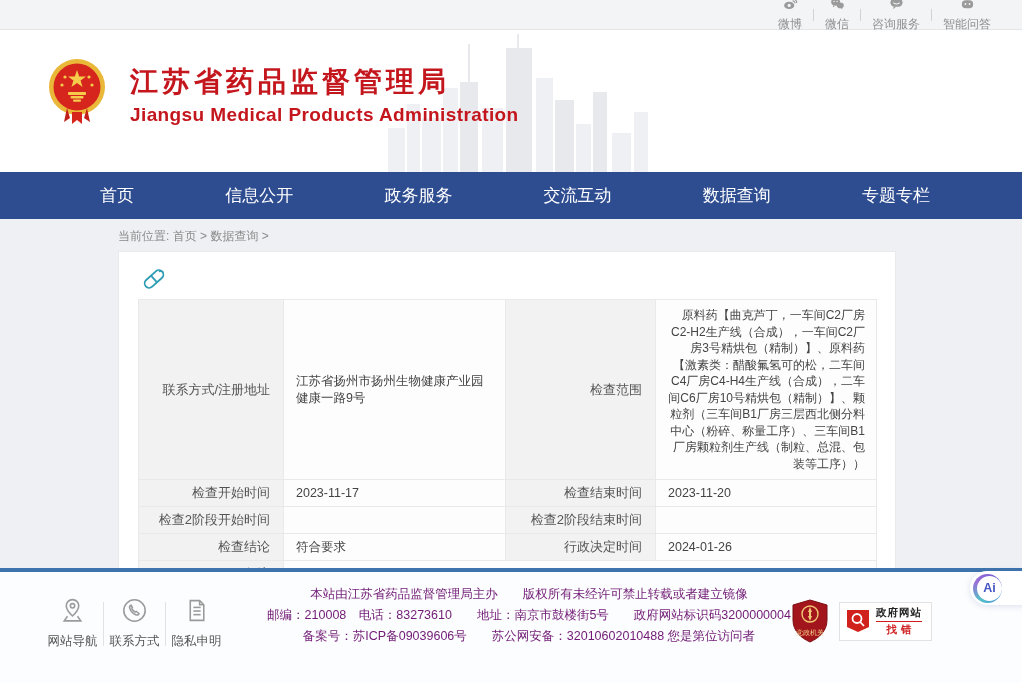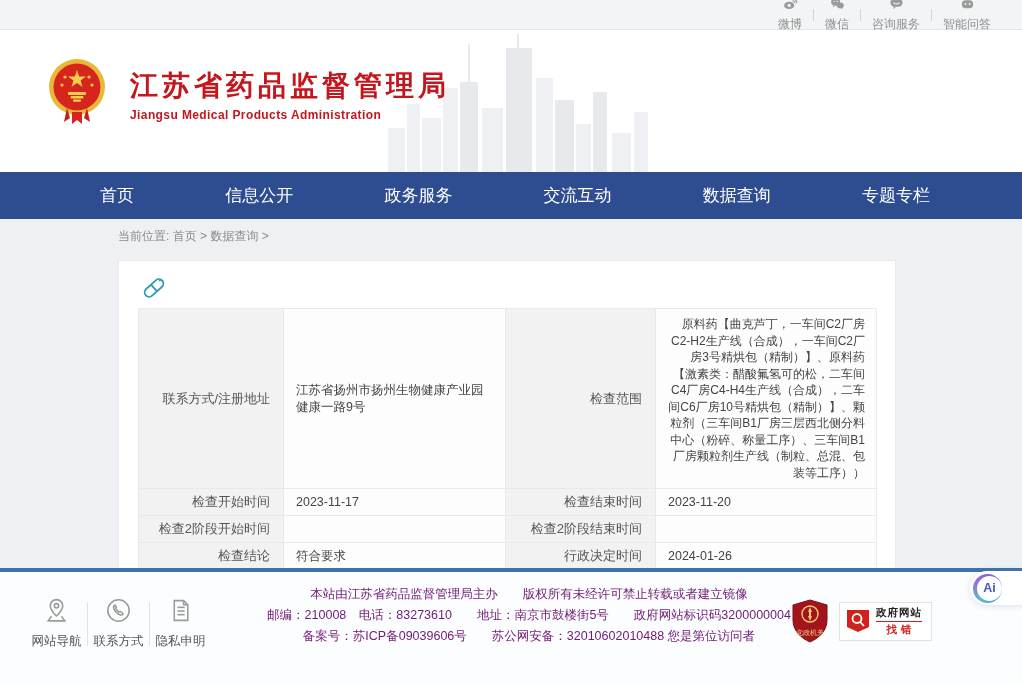--- a/index.html
+++ b/index.html
@@ -22,7 +22,7 @@
   .logo-row { position:absolute; left:44px; top:26px; display:flex; align-items:center; gap:20px; }
   .emblem { width:66px; height:78px; }
   .title-block .cn { font-size:28px; font-weight:bold; color:#c4161d; letter-spacing:4px; line-height:36px; }
-  .title-block .en { font-size:12px; font-weight:bold; color:#c4161d; letter-spacing:.4px; margin-top:4px; }
+  .title-block .en { font-size:19px; font-weight:bold; color:#c4161d; letter-spacing:.4px; margin-top:4px; }
 
   
   .nav { height:47px; background:#2e4c90; display:flex; align-items:center;

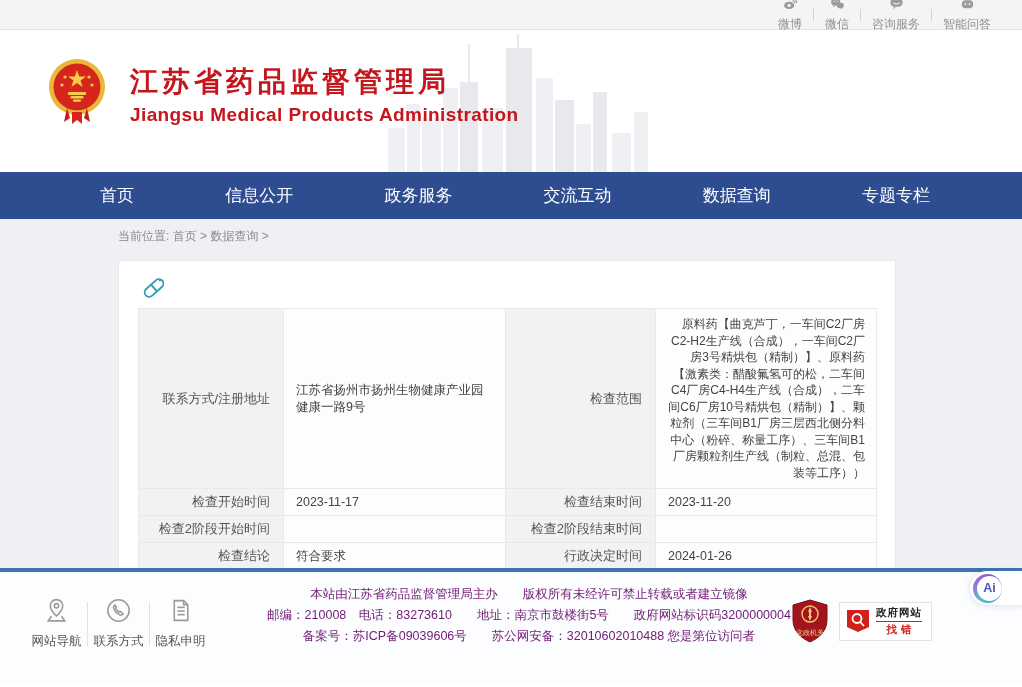--- a/index.html
+++ b/index.html
@@ -31,7 +31,7 @@
 
   
   .content { background:#eef0f4; height:349px; position:relative; }
-  .breadcrumb { padding:9px 0 15px 118px; font-size:12px; color:#8a8a8a; }
+  .breadcrumb { padding:9px 0 6px 118px; font-size:12px; color:#8a8a8a; }
   .breadcrumb a { color:#8a8a8a; text-decoration:none; cursor:pointer; }
   .panel { margin-left:118px; width:778px; background:#fff; border:1px solid #e9eaec;
     padding:11px 19px 14px; }

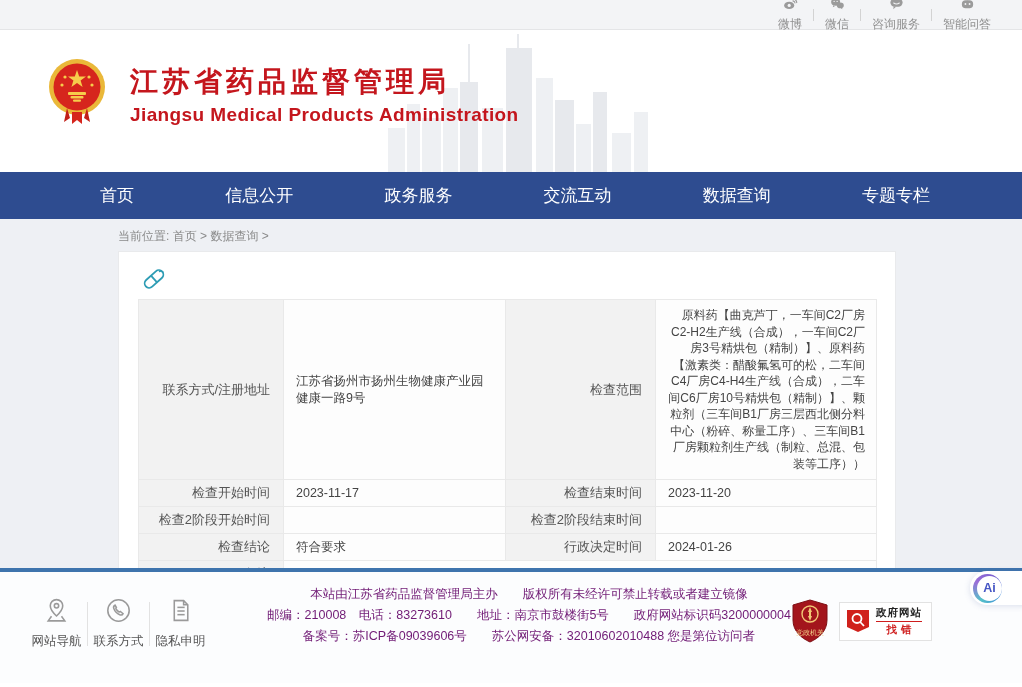--- a/index.html
+++ b/index.html
@@ -46,7 +46,7 @@
 
   
   .footer { height:115px; border-top:4px solid #3e74ad; background:#fcfdfe; position:relative; }
-  .footer-links { position:absolute; left:28px; top:25px; display:flex; align-items:center; }
+  .footer-links { position:absolute; left:44px; top:25px; display:flex; align-items:center; }
   .footer-link { width:57px; text-align:center; cursor:pointer; }
   .footer-link .lbl { font-size:12.5px; color:#555; margin-top:5px; white-space:nowrap; }
   .fl-sep { width:1px; height:44px; background:#e2e2e2; margin:0 2px; }

